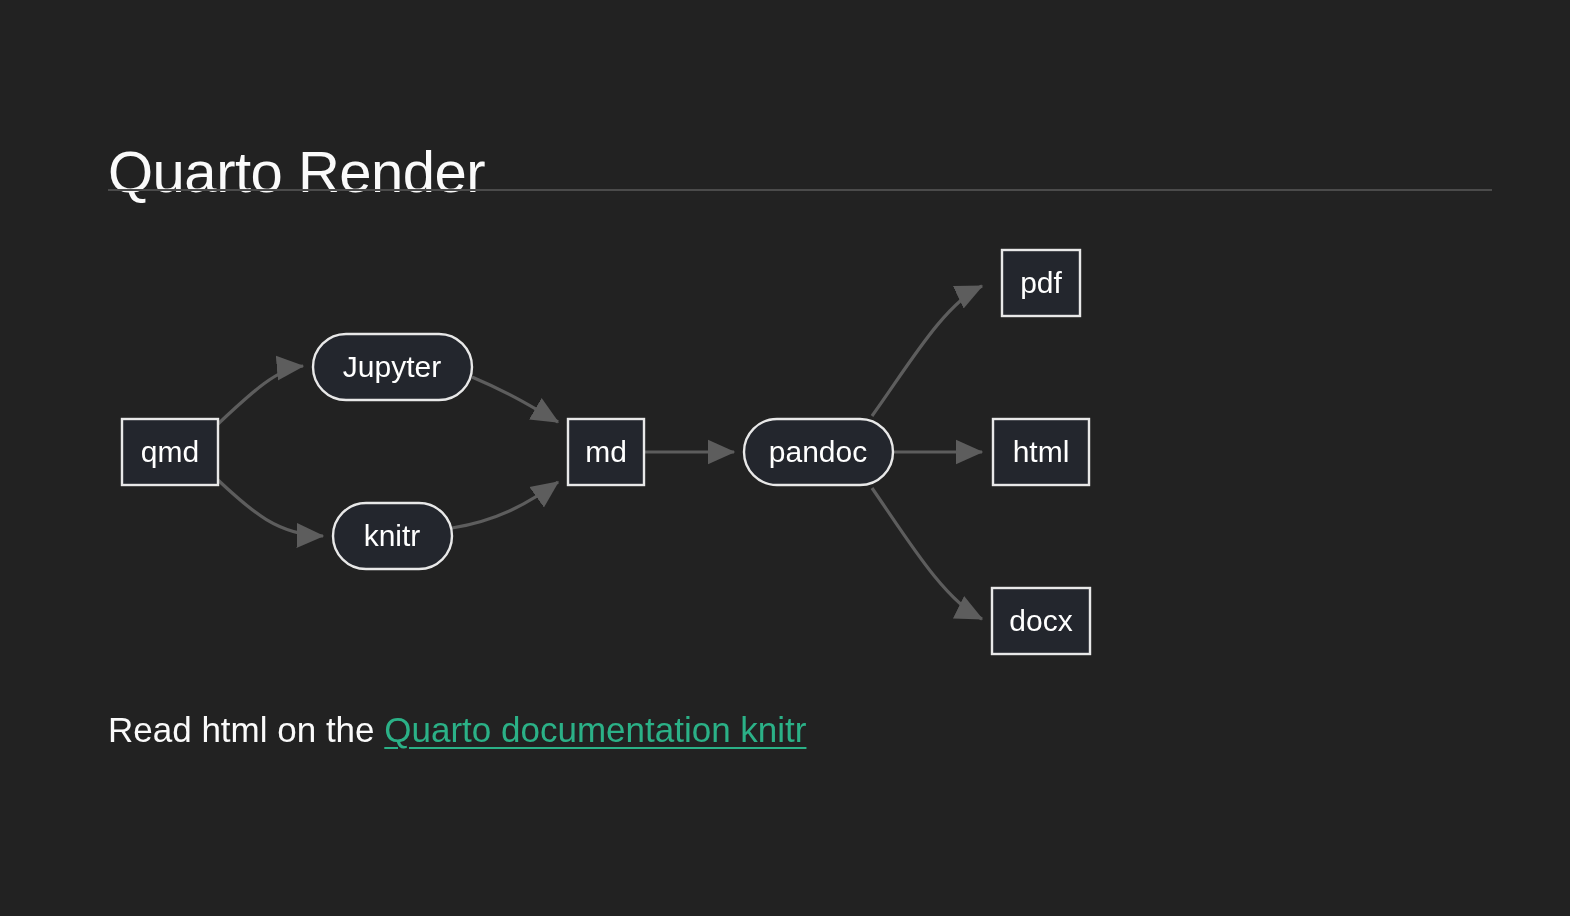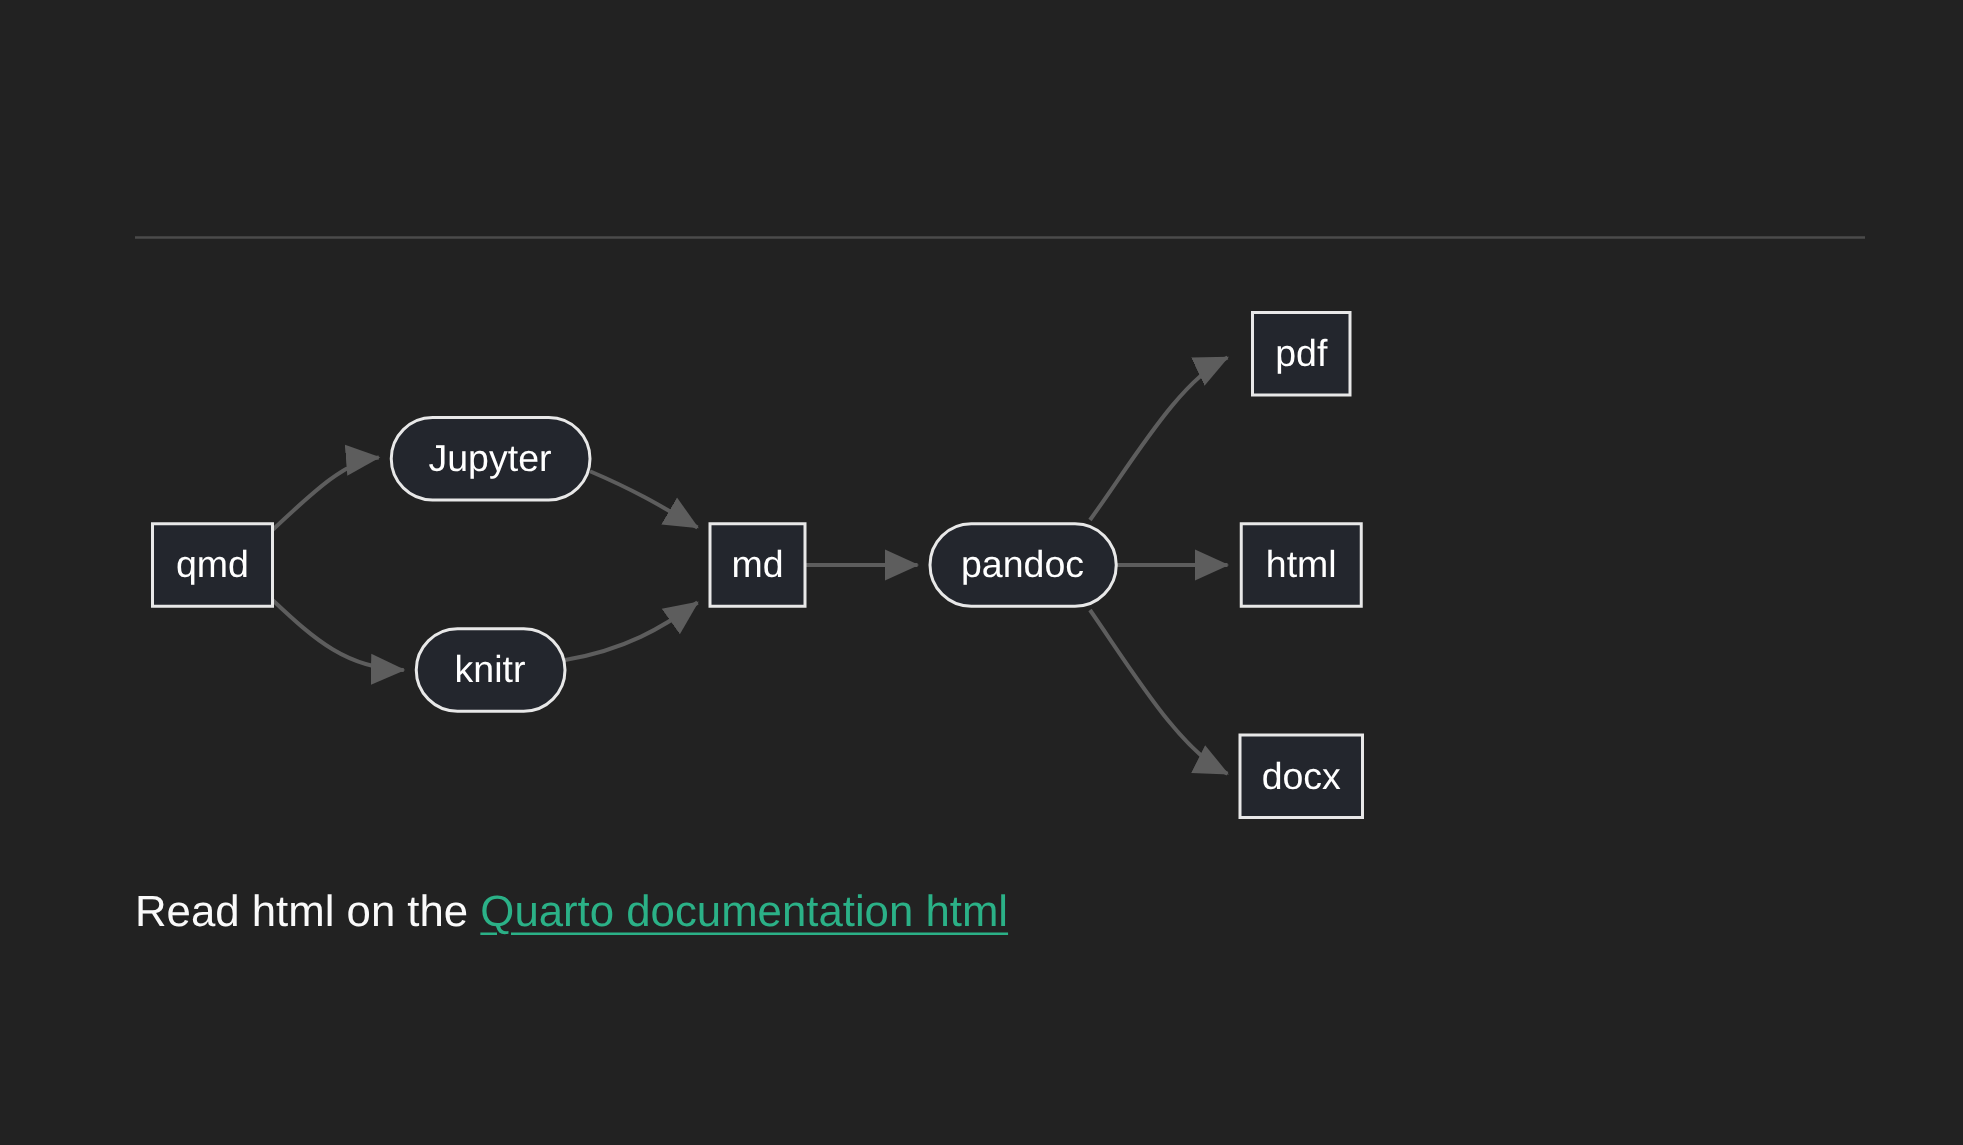--- a/index.html
+++ b/index.html
@@ -95,6 +95,7 @@
 
 <div class="slide">
 
+  <h1 class="slide-title">Quarto Render</h1>
 
   <div class="title-rule"></div>
 

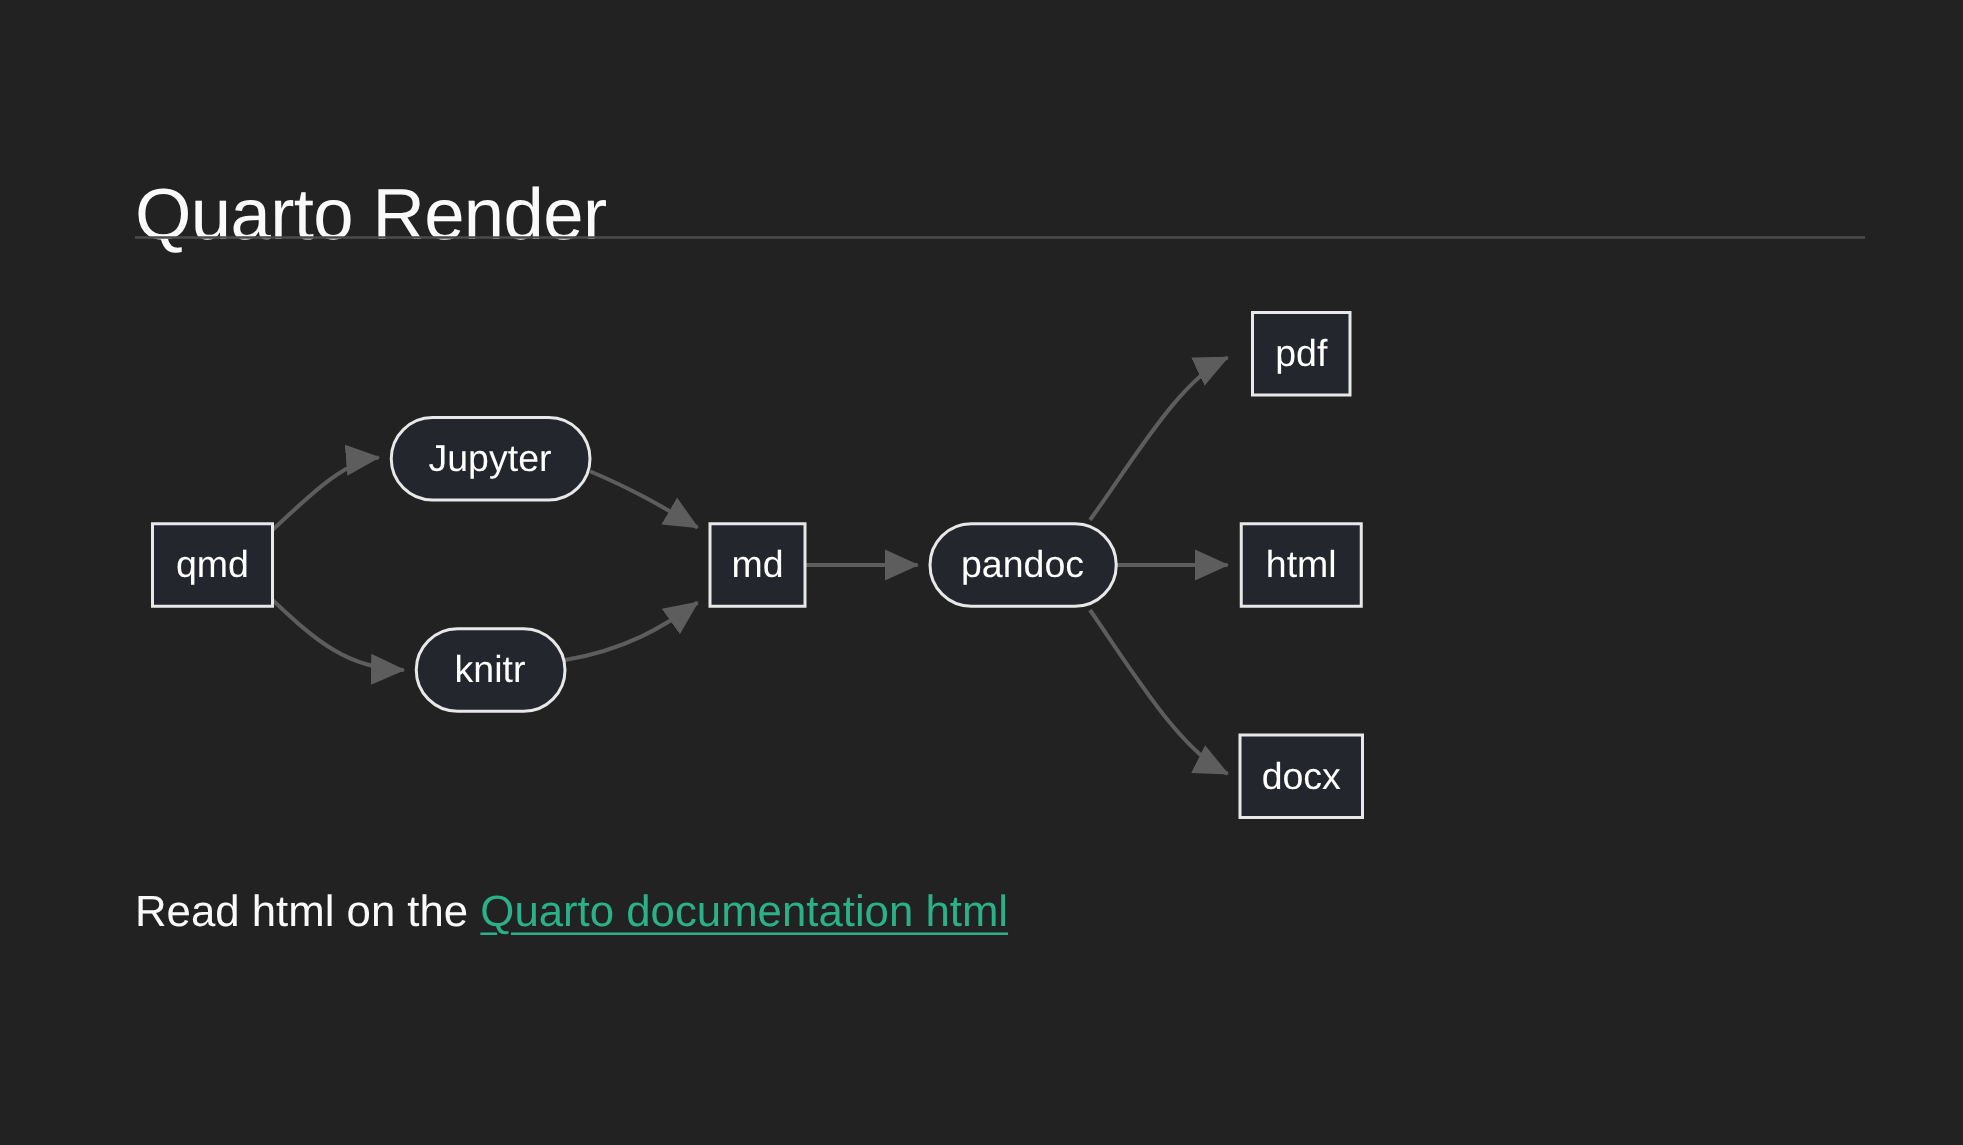--- a/index.html
+++ b/index.html
@@ -169,7 +169,7 @@
     </svg>
   </div>
 
-  <p class="footer-line"><span>Read html on the </span><a class="footer-link">Quarto documentation html</a></p>
+  <p class="footer-line"><span>Read html on the </span><a class="footer-link">Quarto documentation knitr</a></p>
 
 </div>
 

